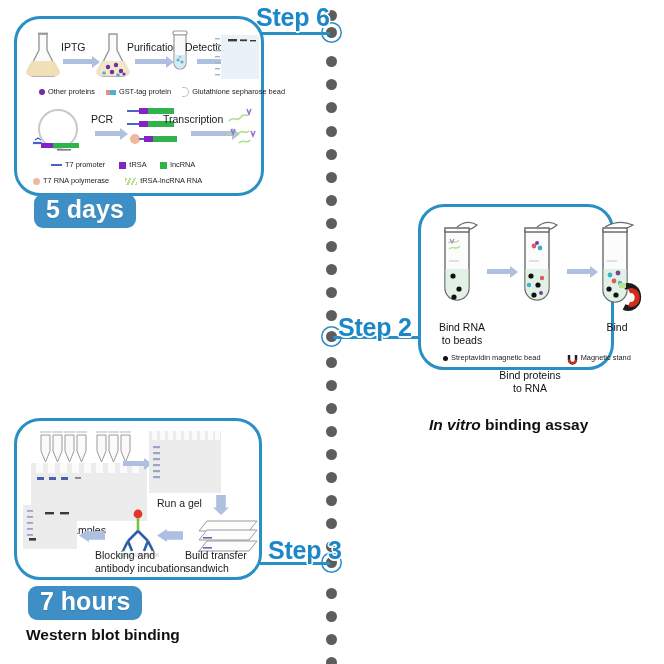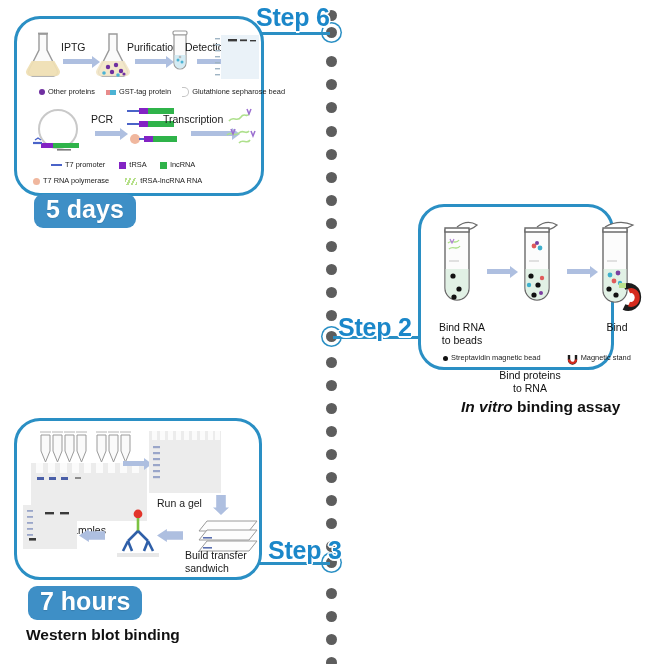--- a/index.html
+++ b/index.html
@@ -320,7 +320,7 @@
   </div>
 
 
-  <div class="caption" style="left:429px;top:397px;margin-left:32px;">
+  <div class="caption" style="left:429px;top:415px;">
     <i>In vitro</i><span> binding assay</span>
   </div>
 

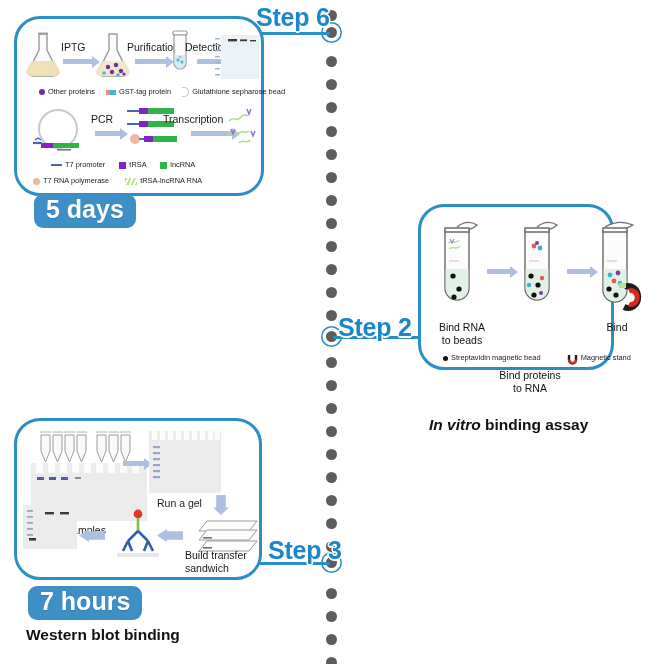--- a/index.html
+++ b/index.html
@@ -439,6 +439,10 @@
         <rect x="4" y="44" width="42" height="4" fill="#e8e8e8"></rect>
       </svg>
     </div>
+    <div class="lbl" style="left:78px;top:128px;">
+      <div>Blocking and</div>
+      <div>antibody incubation</div>
+    </div>
 
     <div class="arrow-b" style="left:62px;top:108px;width:26px;height:13px;background:#aebfe0;
                 clip-path:polygon(100% 18%,100% 82%,38% 82%,38% 100%,0 50%,38% 0,38% 18%);"></div>

